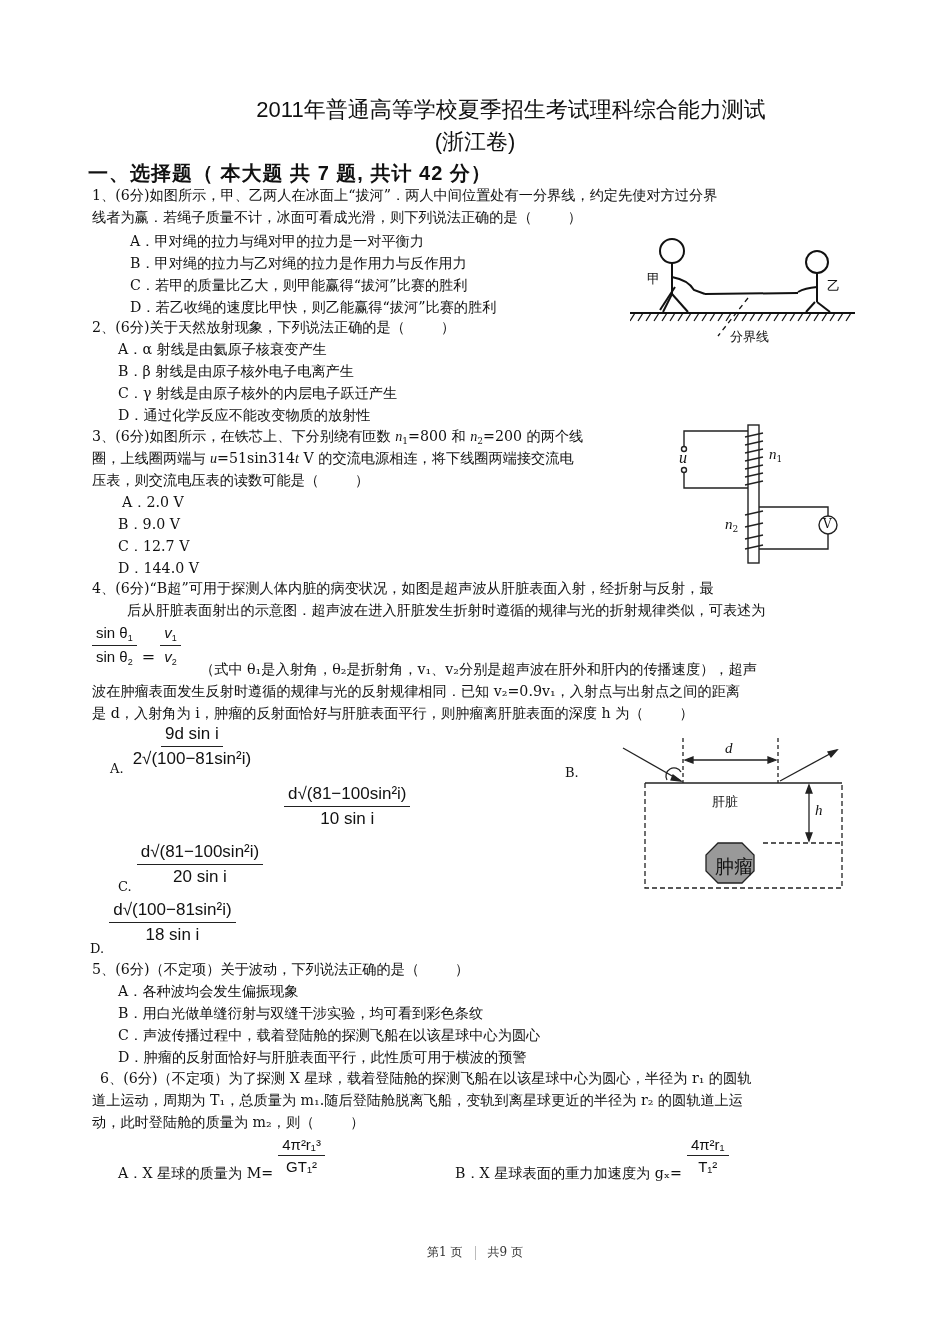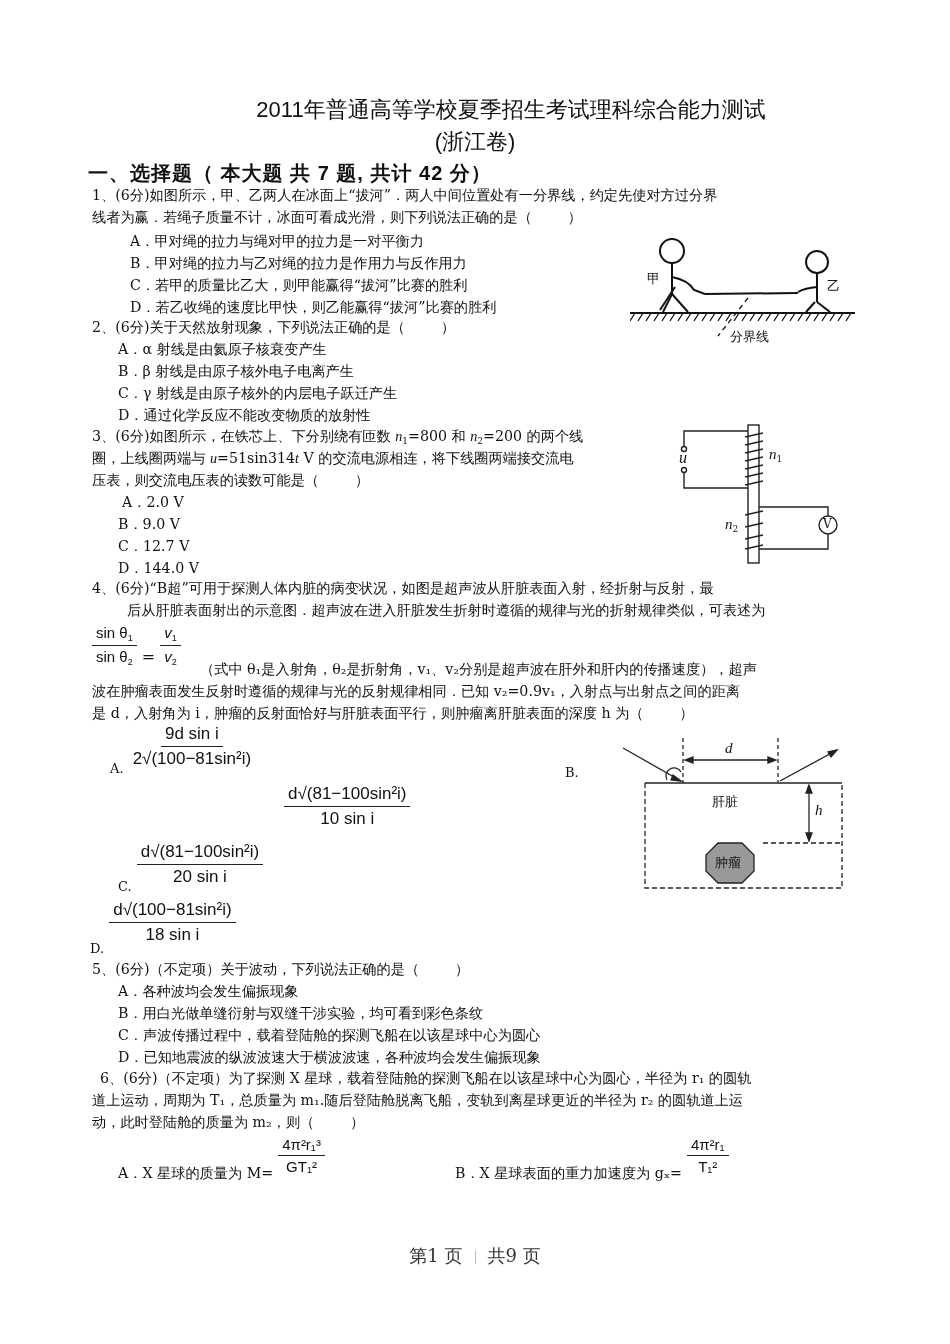--- a/index.html
+++ b/index.html
@@ -213,7 +213,7 @@
     <polygon points="103,105 127,105 139,117 139,133 127,145 103,145 91,133 91,117" fill="#999" stroke="#222" stroke-width="1.3"></polygon>
   </svg>
   <span class="abs" style="left:97px; top:55px; font-size:13px; font-family:'DejaVu Sans',sans-serif;">肝脏</span>
-  <span class="abs" style="left:100px; top:116px; font-size:13px; font-family:'DejaVu Sans',sans-serif;">肿瘤</span>
+  <span class="abs" style="left:100px; top:116px; font-size:19px; font-family:'DejaVu Sans',sans-serif;">肿瘤</span>
   <i class="abs v" style="left:110px; top:2px; font-size:15px;">d</i>
   <i class="abs v" style="left:200px; top:64px; font-size:15px;">h</i>
 </div>

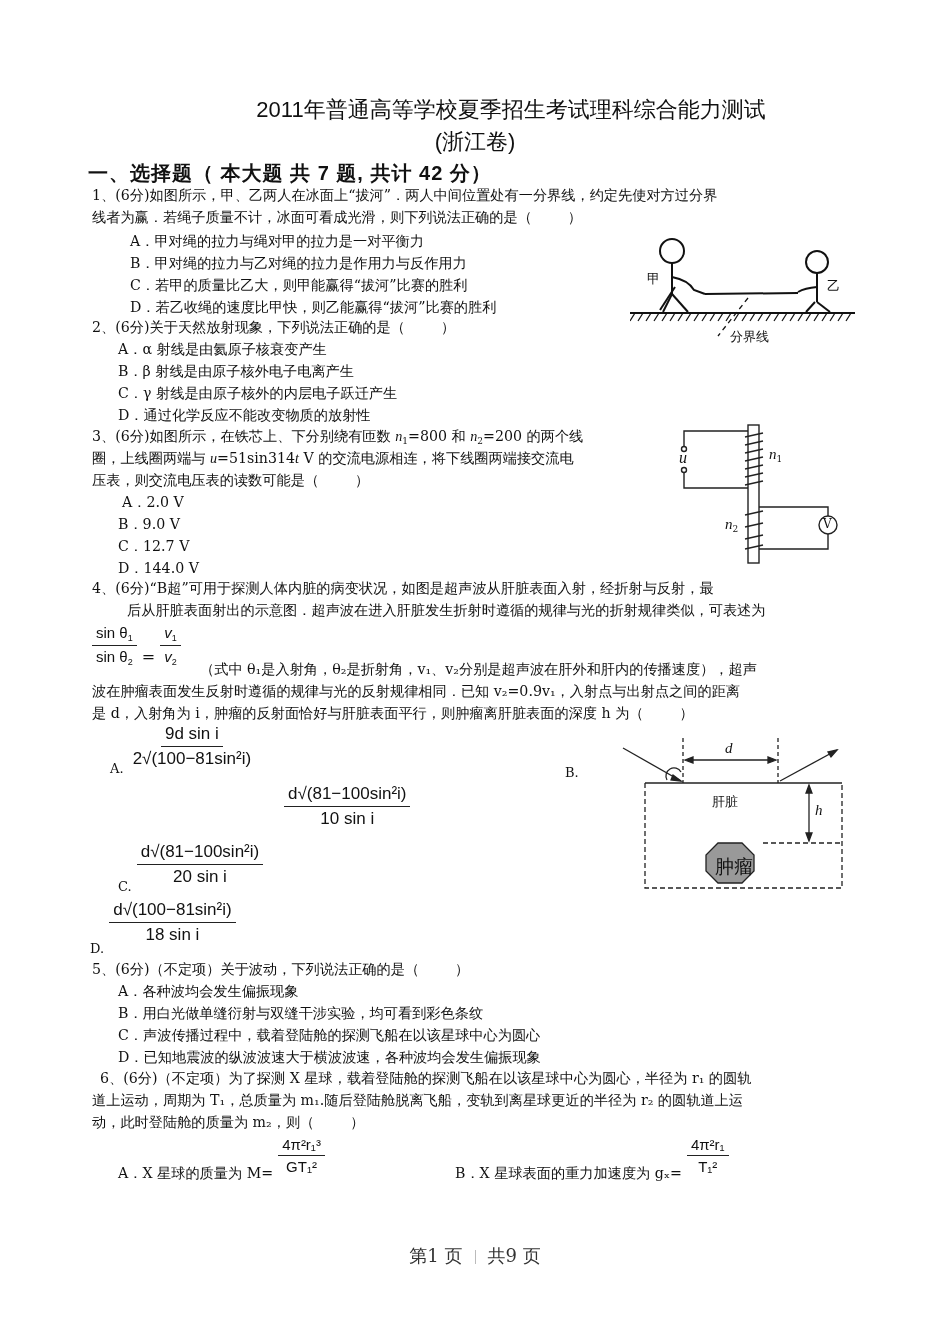--- a/index.html
+++ b/index.html
@@ -225,7 +225,7 @@
   <div class="opt" style="height:22px;">A．各种波均会发生偏振现象</div>
   <div class="opt" style="height:22px;">B．用白光做单缝衍射与双缝干涉实验，均可看到彩色条纹</div>
   <div class="opt" style="height:22px;">C．声波传播过程中，载着登陆舱的探测飞船在以该星球中心为圆心</div>
-  <div class="opt" style="height:22px;">D．已知地震波的纵波波速大于横波波速，各种波均会发生偏振现象</div>
+  <div class="opt" style="height:22px;">D．肿瘤的反射面恰好与肝脏表面平行，此性质可用于横波的预警</div>
 </div>
 
 <div class="abs" style="left:92px; top:1068px;">

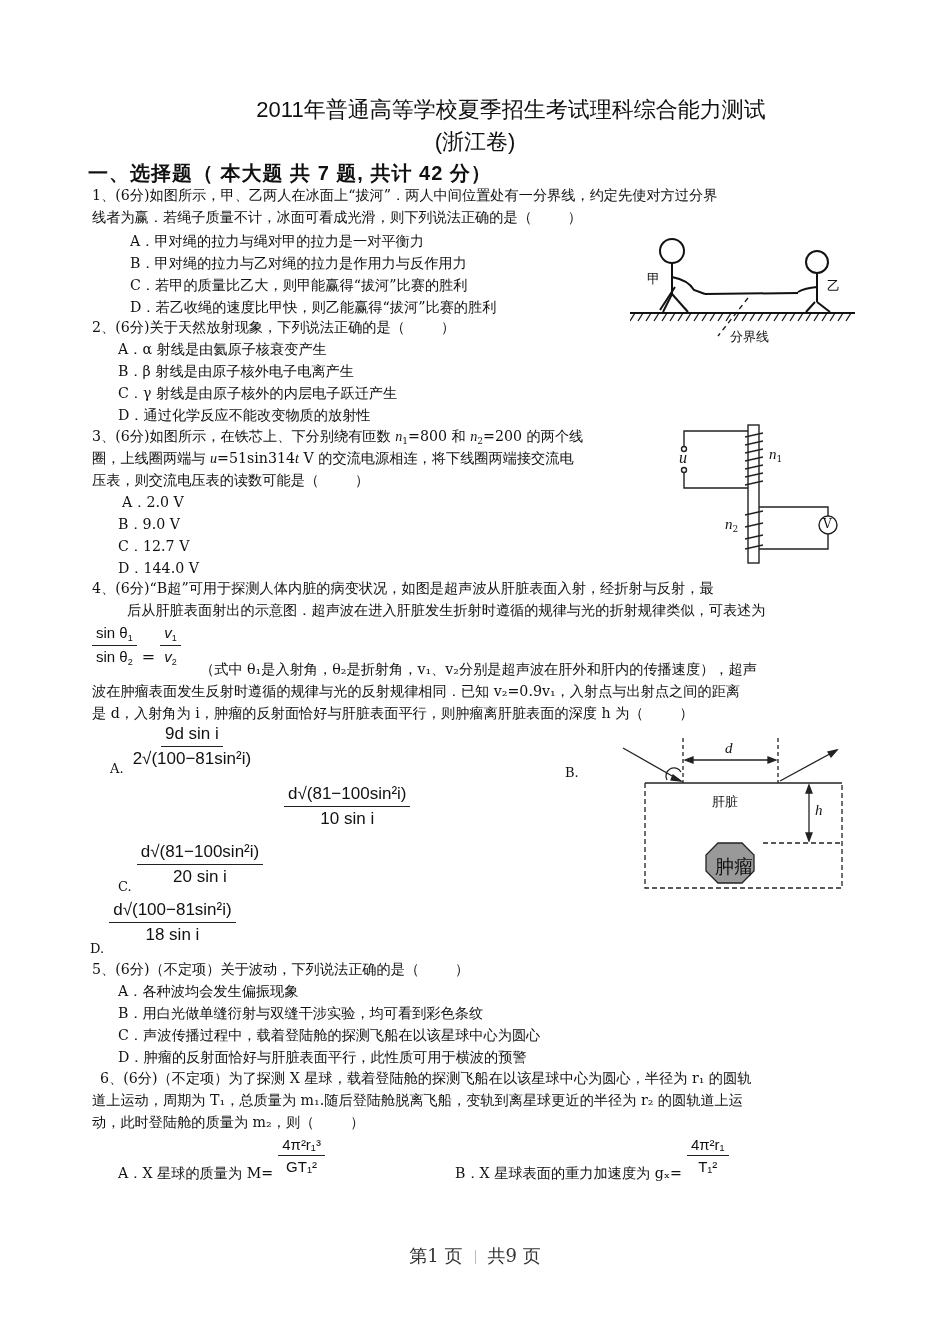--- a/index.html
+++ b/index.html
@@ -16,7 +16,7 @@
   .frac .num { padding:0 4px 2px; border-bottom:1.5px solid #222; white-space:nowrap; }
   .frac .den { padding:2px 4px 0; white-space:nowrap; }
   .frac i { font-style:italic; }
-  .footer { left:0; width:950px; text-align:center; font-size:18px; color:#333; }
+  .footer { left:0; width:950px; text-align:center; font-size:12px; color:#333; }
   .footer .sep { display:inline-block; width:1px; height:14px; background:#bbb; margin:0 12px; vertical-align:middle; }
   .blank { display:inline-block; width:36px; }
 </style>

